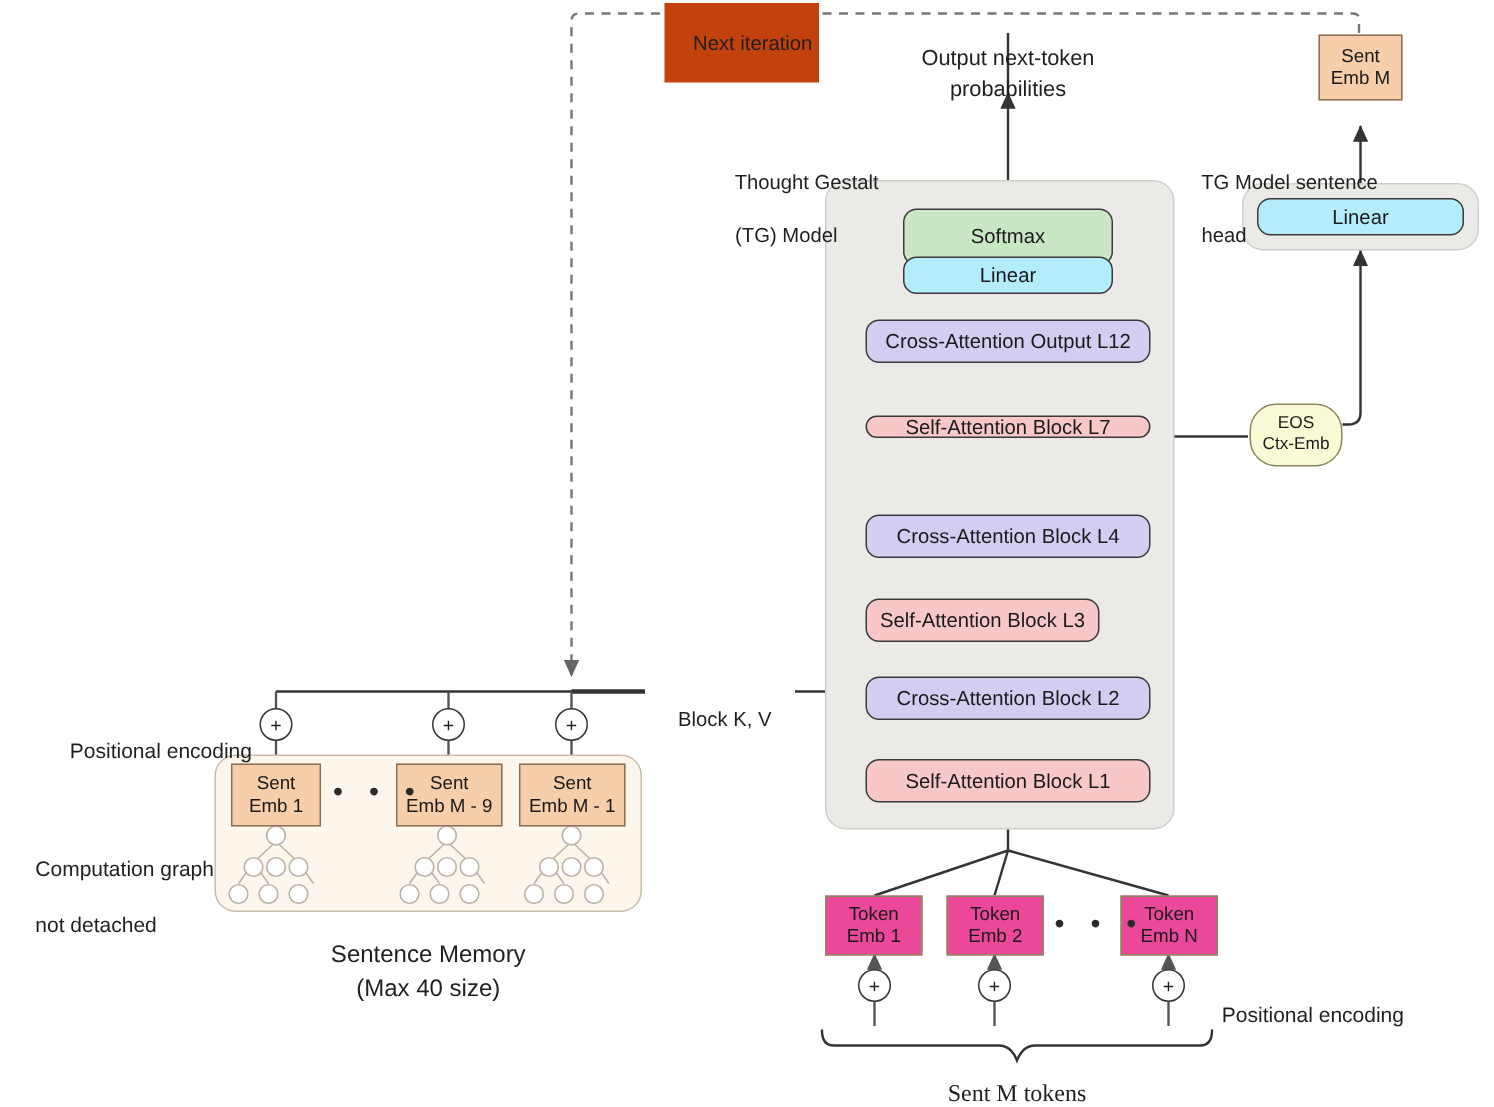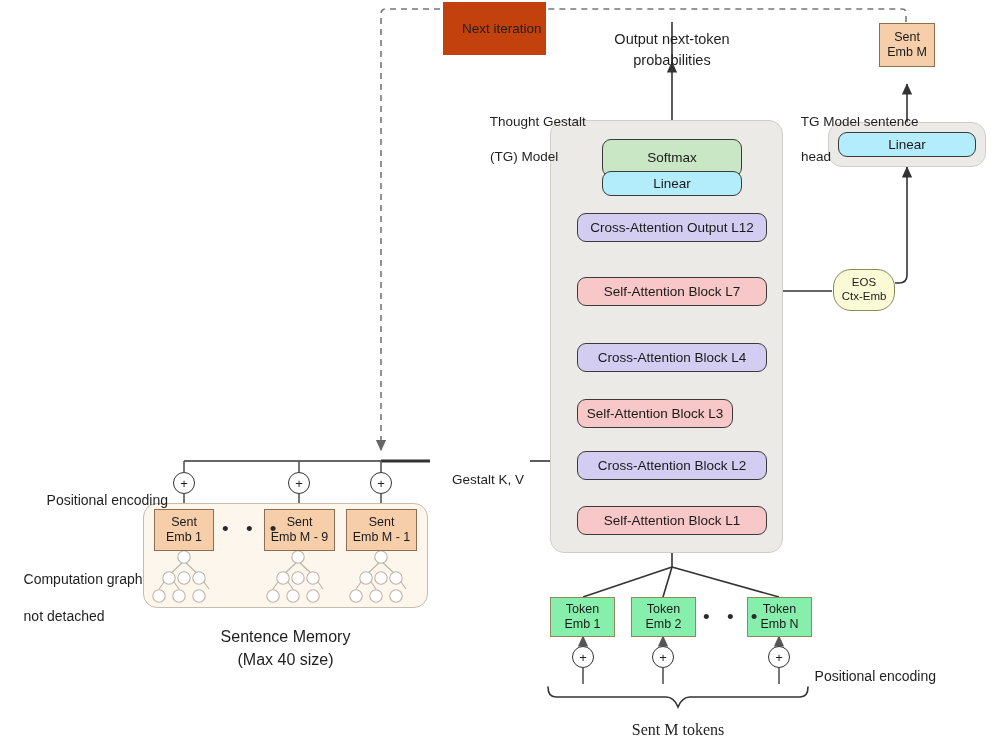--- a/index.html
+++ b/index.html
@@ -194,7 +194,7 @@
     <span>Cross-Attention Output L12</span>
   </div>
 
-  <div class="node pill self" style="left:577px;top:277px;width:190px;height:29px;">
+  <div class="node pill self" style="left:577px;top:277px;width:190px;height:15px;">
     <span>Self-Attention Block L7</span>
   </div>
 

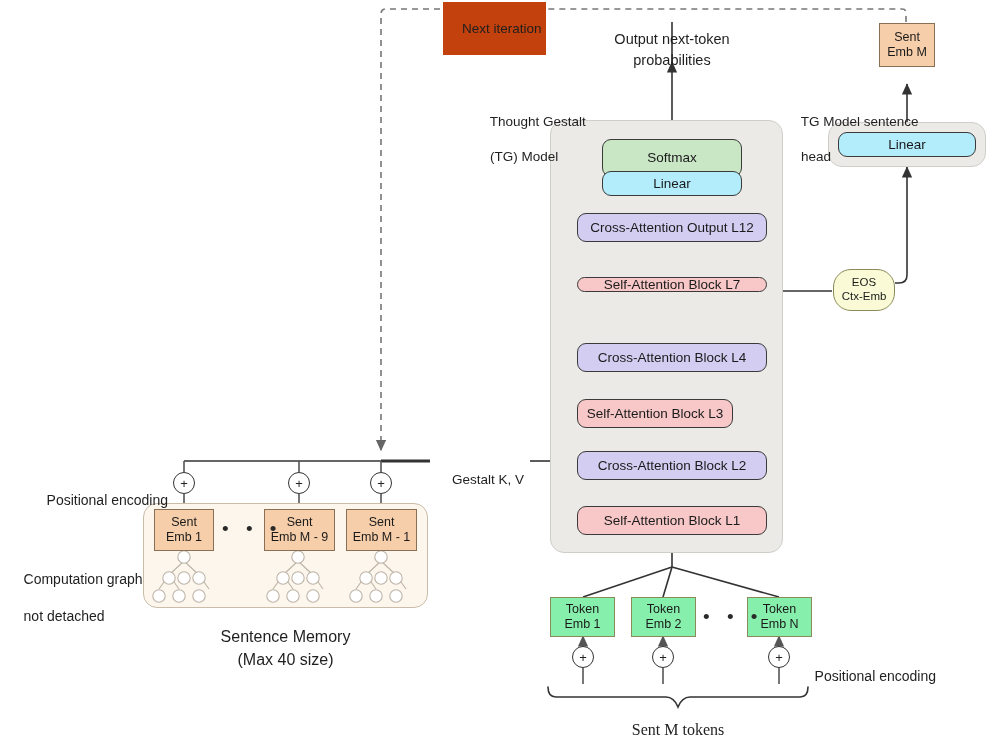--- a/index.html
+++ b/index.html
@@ -306,7 +306,7 @@
   </div>
 
   <div class="lbl" style="left:434px;top:453px;font-size:13.5px;background:#fff;padding:0 3px;">
-    <span>Gestalt K, V</span>
+    <span>Block K, V</span>
   </div>
 
   <div class="lbl" style="left:31px;top:473px;font-size:14px;">

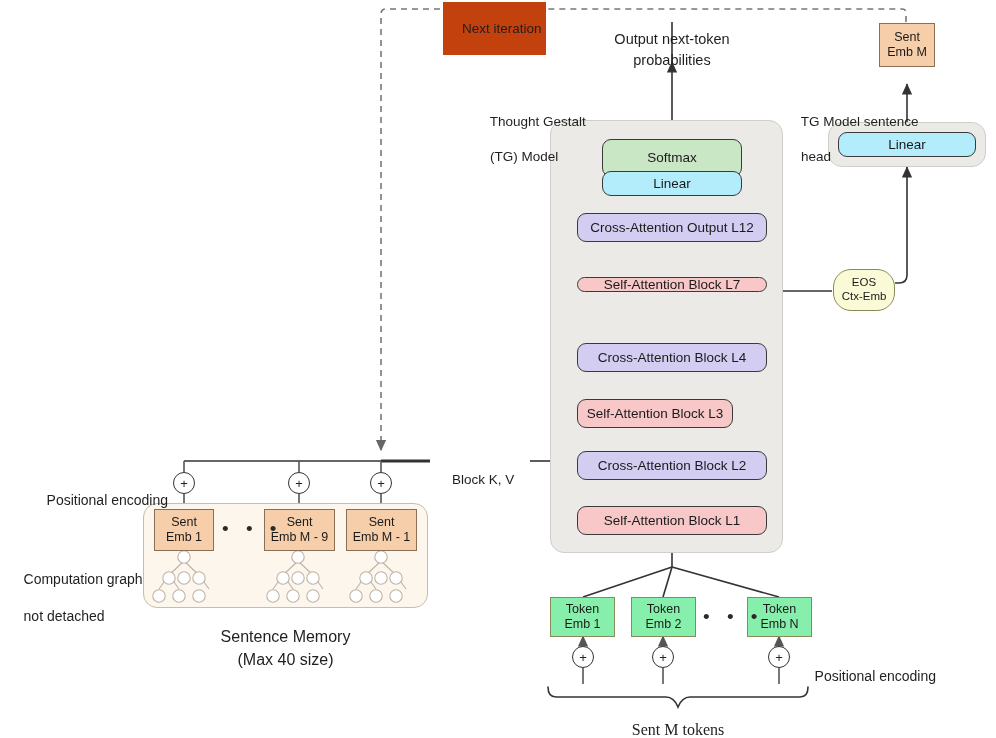--- a/index.html
+++ b/index.html
@@ -21,7 +21,7 @@
   
   .rect{border:1.4px solid #6b5b49;font-size:12.5px;}
   .rect.sent{background:#f6ceaa;border-color:#8a6f55;}
-  .rect.token{background:#86efac;border-color:#8a8a5a;}
+  .rect.token{background:#ec4899;border-color:#8a8a5a;}
   .rect.eos{background:#fafbd6;border-color:#8a8a5a;font-size:11.5px;border-radius:18px;}
 
   

